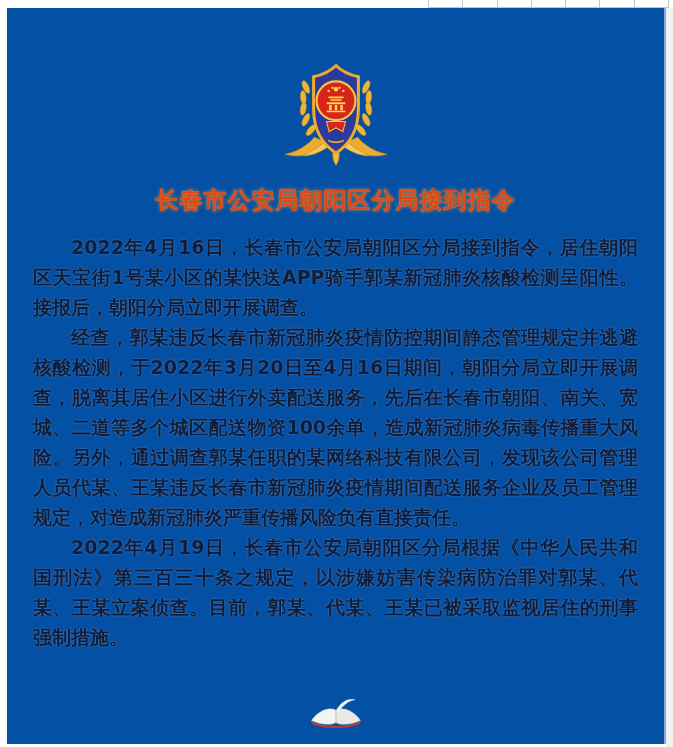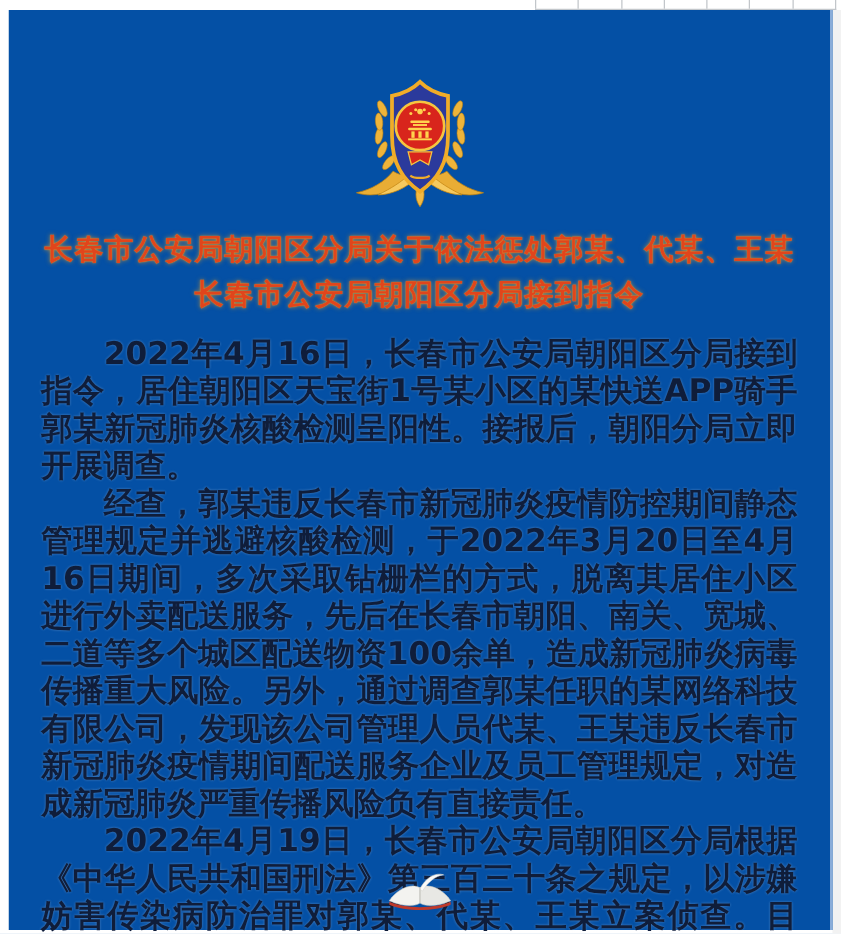--- a/index.html
+++ b/index.html
@@ -145,7 +145,6 @@
     </div>
 
     <h1 class="title">
-      <span class="title-line">长春市公安局朝阳区分局关于依法惩处郭某、代某、王某</span>
       <span class="title-line">长春市公安局朝阳区分局接到指令</span>
     </h1>
 

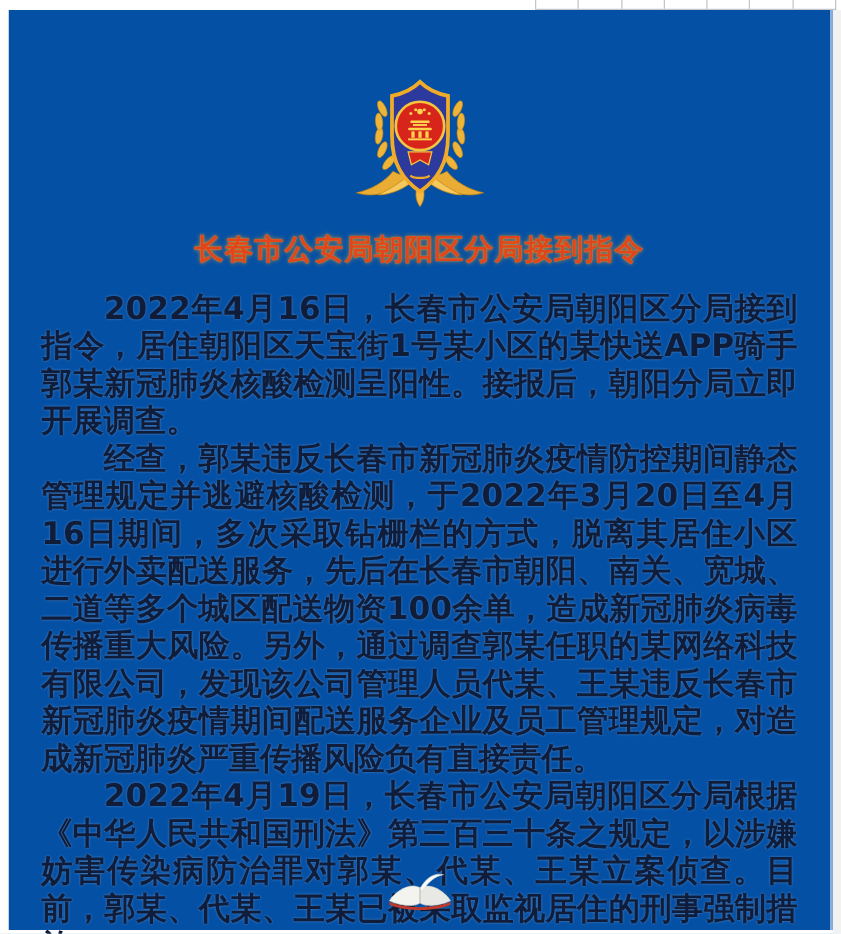--- a/index.html
+++ b/index.html
@@ -58,7 +58,7 @@
   .body-text p {
     margin:0;
     text-indent:2em;
-    font-size:25px;
+    font-size:19px;
     line-height:30px;
     font-weight:bold;
     color:#0f1d3a;

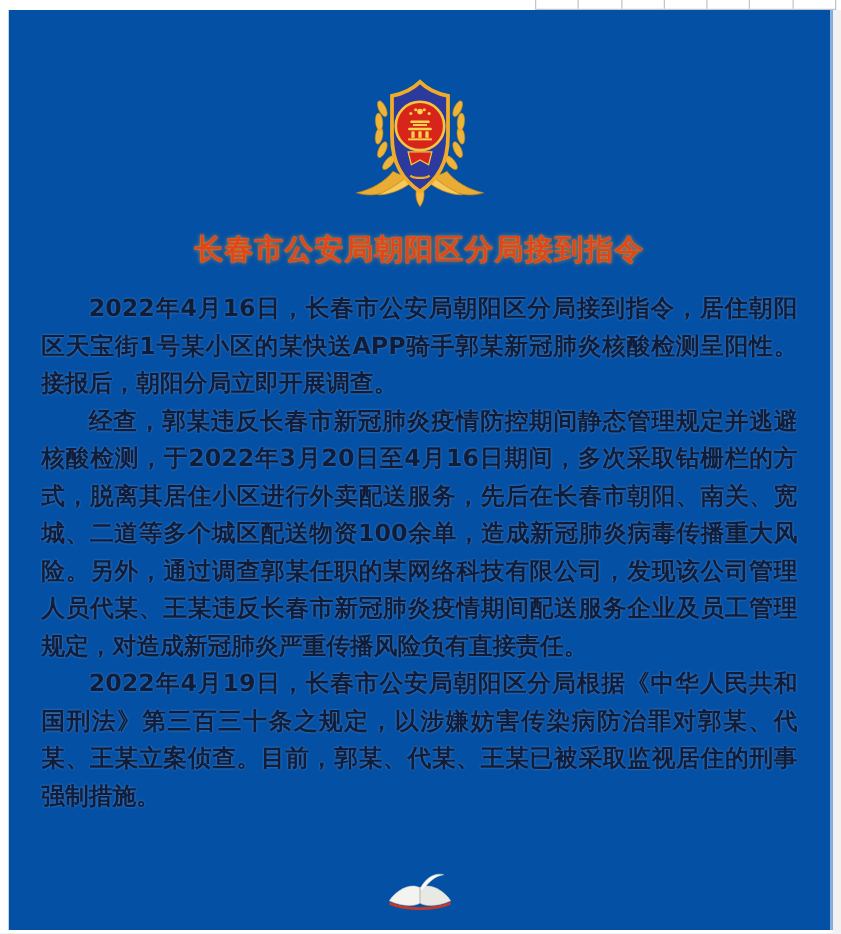--- a/index.html
+++ b/index.html
@@ -150,7 +150,7 @@
 
     <div class="body-text">
       <p>2022年4月16日，长春市公安局朝阳区分局接到指令，居住朝阳区天宝街1号某小区的某快送APP骑手郭某新冠肺炎核酸检测呈阳性。接报后，朝阳分局立即开展调查。</p>
-      <p>经查，郭某违反长春市新冠肺炎疫情防控期间静态管理规定并逃避核酸检测，于2022年3月20日至4月16日期间，多次采取钻栅栏的方式，脱离其居住小区进行外卖配送服务，先后在长春市朝阳、南关、宽城、二道等多个城区配送物资100余单，造成新冠肺炎病毒传播重大风险。另外，通过调查郭某任职的某网络科技有限公司，发现该公司管理人员代某、王某违反长春市新冠肺炎疫情期间配送服务企业及员工管理规定，对造成新冠肺炎严重传播风险负有直接责任。</p>
+      <p>经查，郭某违反长春市新冠肺炎疫情防控期间静态管理规定并逃避核酸检测，于2022年3月20日至4月16日期间，朝阳分局立即开展调查，脱离其居住小区进行外卖配送服务，先后在长春市朝阳、南关、宽城、二道等多个城区配送物资100余单，造成新冠肺炎病毒传播重大风险。另外，通过调查郭某任职的某网络科技有限公司，发现该公司管理人员代某、王某违反长春市新冠肺炎疫情期间配送服务企业及员工管理规定，对造成新冠肺炎严重传播风险负有直接责任。</p>
       <p>2022年4月19日，长春市公安局朝阳区分局根据《中华人民共和国刑法》第三百三十条之规定，以涉嫌妨害传染病防治罪对郭某、代某、王某立案侦查。目前，郭某、代某、王某已被采取监视居住的刑事强制措施。</p>
     </div>
 

